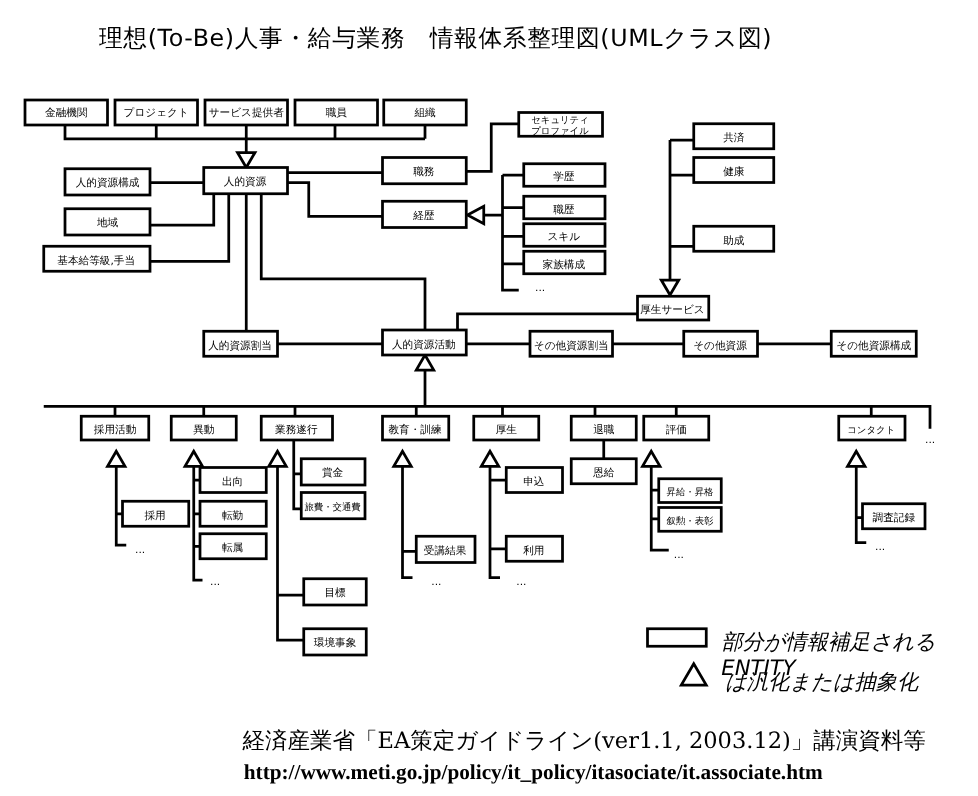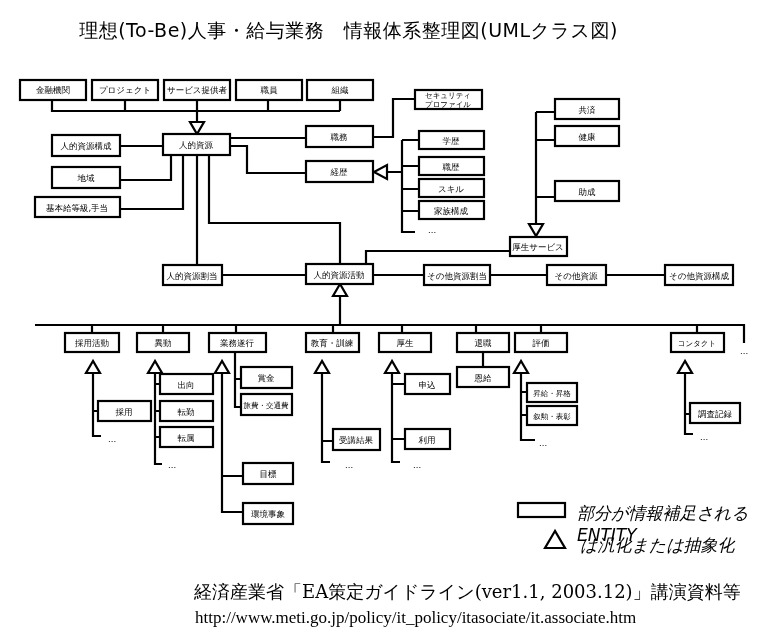--- a/index.html
+++ b/index.html
@@ -14,7 +14,7 @@
   #legend-box-label{left:577px;top:502px;}
   #legend-tri-label{left:580px;top:534px;}
   #footer1{position:absolute;left:194px;top:580px;font-family:"DejaVu Serif",serif;font-size:18px;color:#000;white-space:nowrap;}
-  #footer2{position:absolute;left:195px;top:608px;font-family:"Liberation Serif",serif;font-weight:normal;font-size:17px;color:#000;white-space:nowrap;}
+  #footer2{position:absolute;left:195px;top:608px;font-family:"Liberation Serif",serif;font-weight:bold;font-size:17px;color:#000;white-space:nowrap;}
 </style>
 </head>
 <body>

